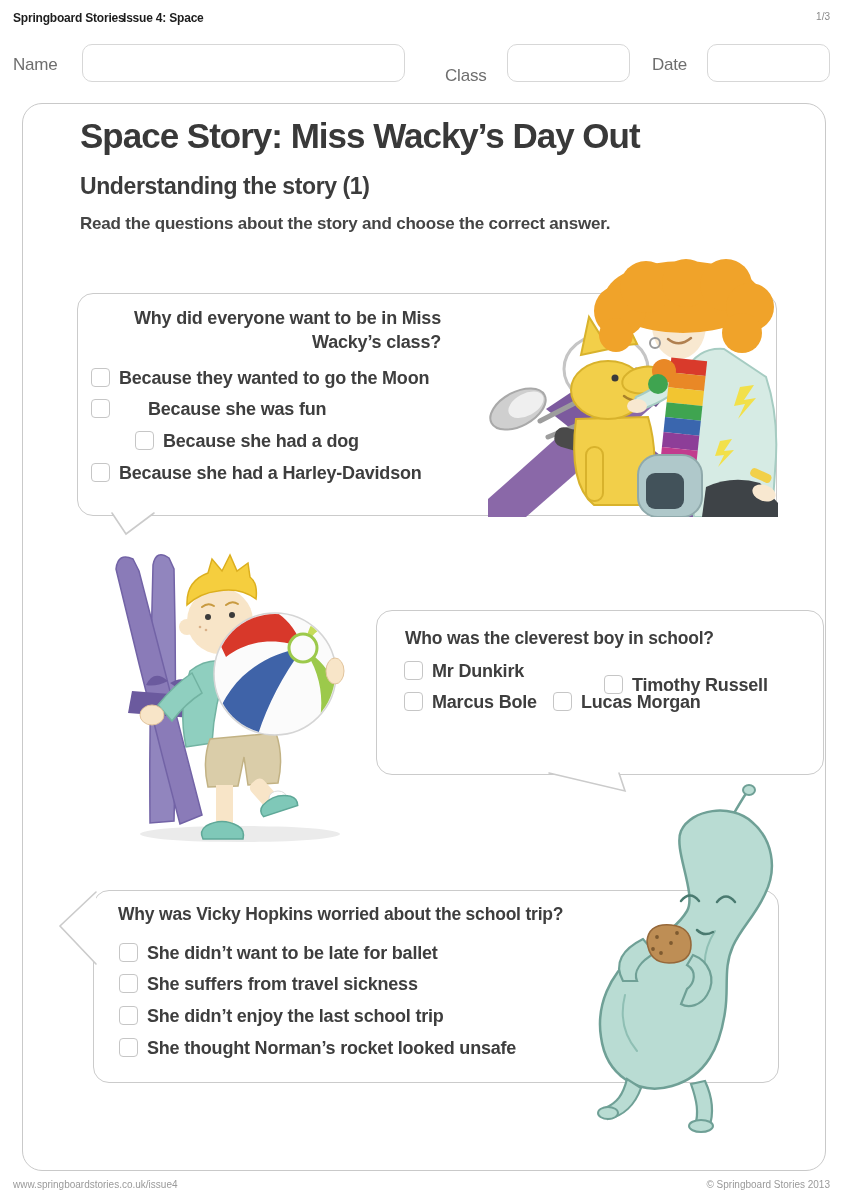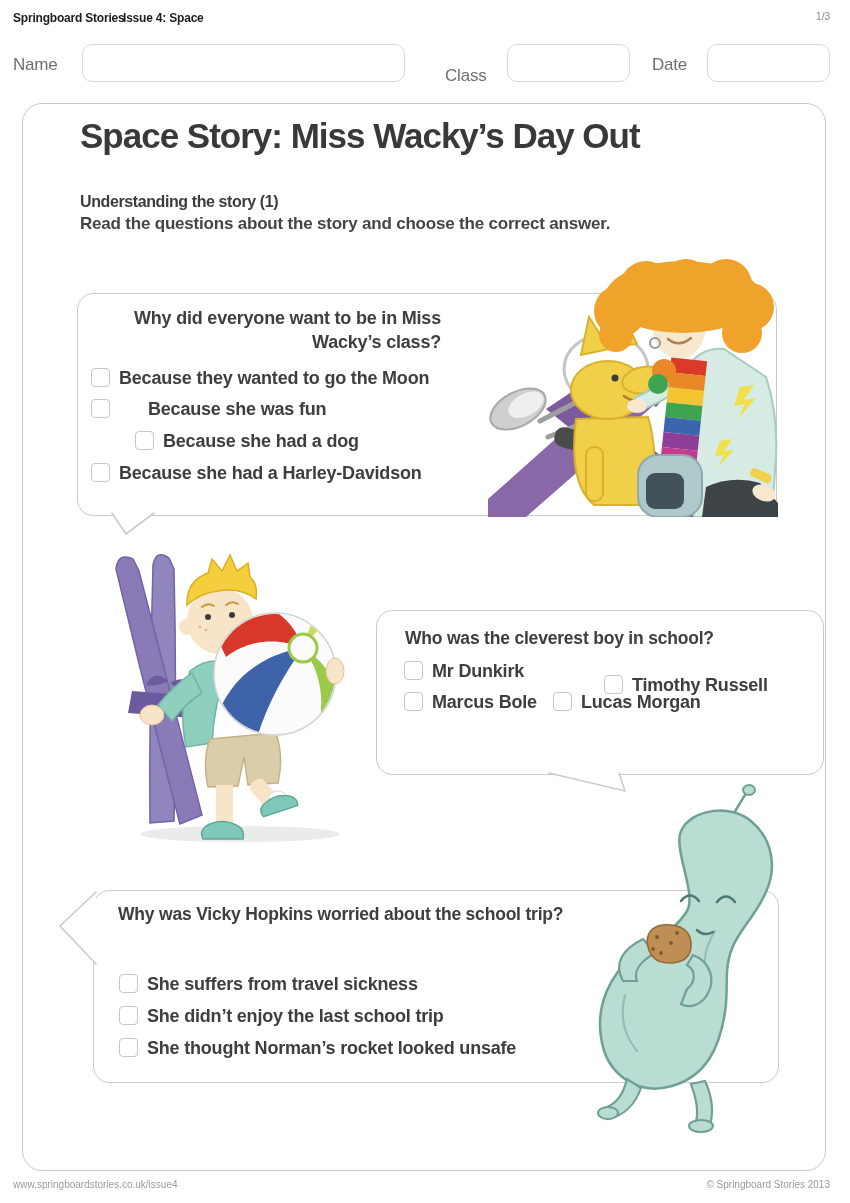--- a/index.html
+++ b/index.html
@@ -22,7 +22,7 @@
     border:1.6px solid #c9c9c9; border-radius:20px; background:#fff; }
 
   .title { left:80px; top:116px; font-size:35px; font-weight:bold; color:#393939; letter-spacing:-1px; }
-  .subtitle { left:80px; top:173px; font-size:16px; font-weight:bold; color:#3c3c3c; letter-spacing:-0.4px;margin-top:20px; }
+  .subtitle { left:80px; top:173px; font-size:23px; font-weight:bold; color:#3c3c3c; letter-spacing:-0.4px; }
   .instruction { left:80px; top:214px; font-size:17px; font-weight:bold; color:#454545; letter-spacing:-0.2px; }
 
   

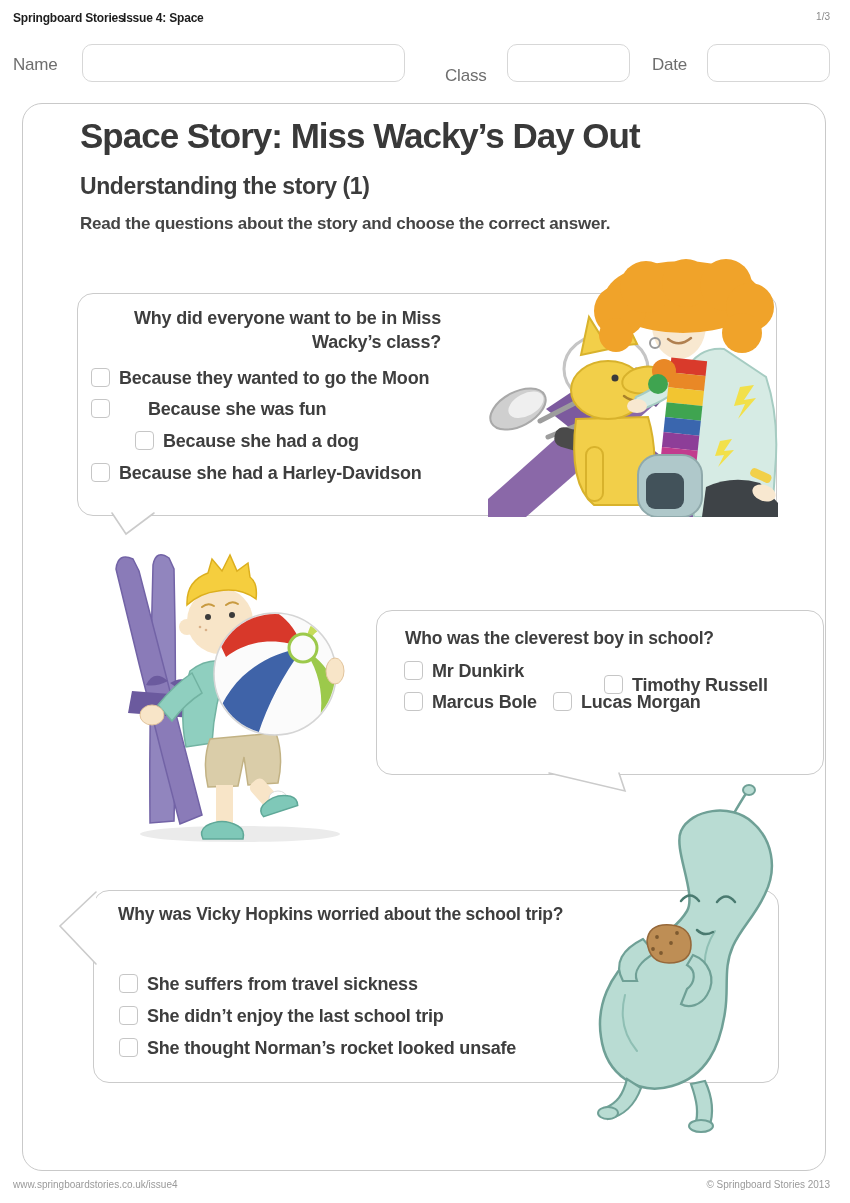--- a/index.html
+++ b/index.html
@@ -234,6 +234,10 @@
 
 <div class="abs bubble" style="left:93px; top:890px; width:686px; height:193px;">
   <div class="q-text" style="left:24px; top:11px; width:640px; font-size:17.5px;">Why was Vicky Hopkins worried about the school trip?</div>
+  <div class="opt" style="left:25px; top:52px;">
+    <div class="cbx"></div>
+    <span class="opt-label">She didn’t want to be late for ballet</span>
+  </div>
   <div class="opt" style="left:25px; top:83px;">
     <div class="cbx"></div>
     <span class="opt-label">She suffers from travel sickness</span>

